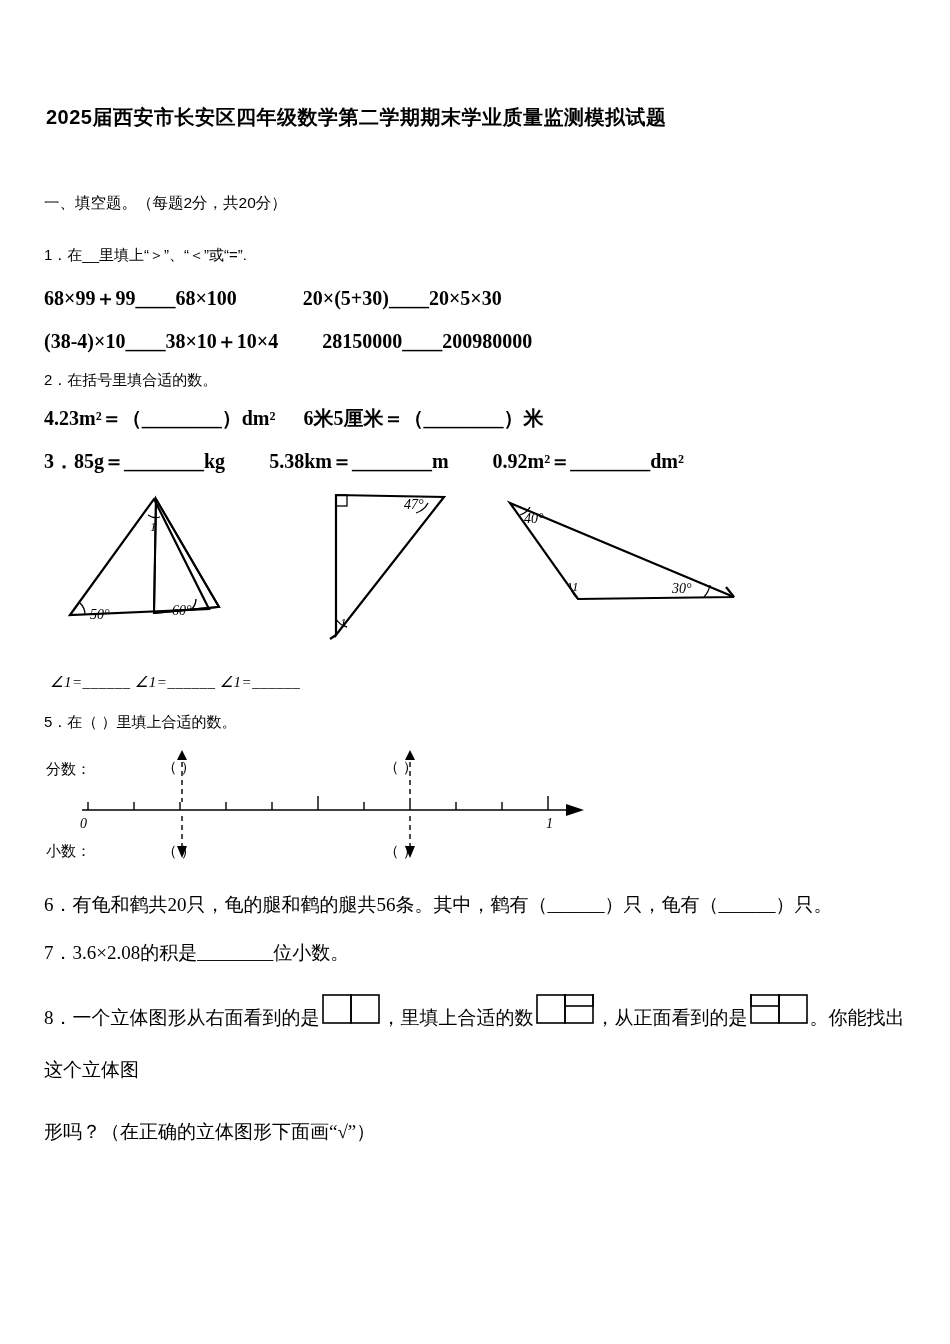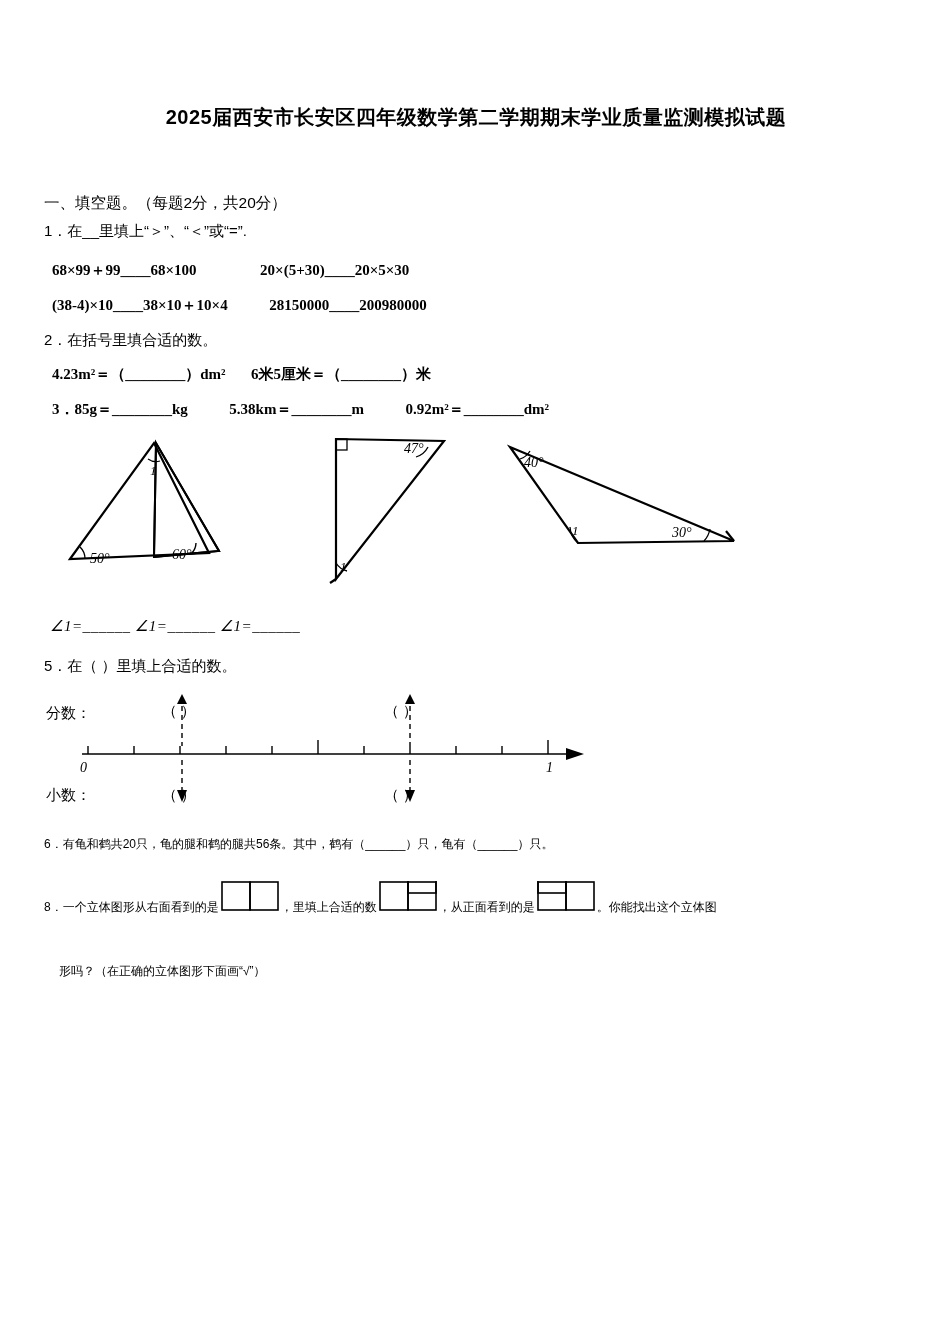--- a/index.html
+++ b/index.html
@@ -28,7 +28,7 @@
     font-size: 20px;
     font-weight: bold;
     letter-spacing: 0.5px;
-    text-align: center;
+    text-align: left;
     padding-left: 2px;
   }
   .section-head {

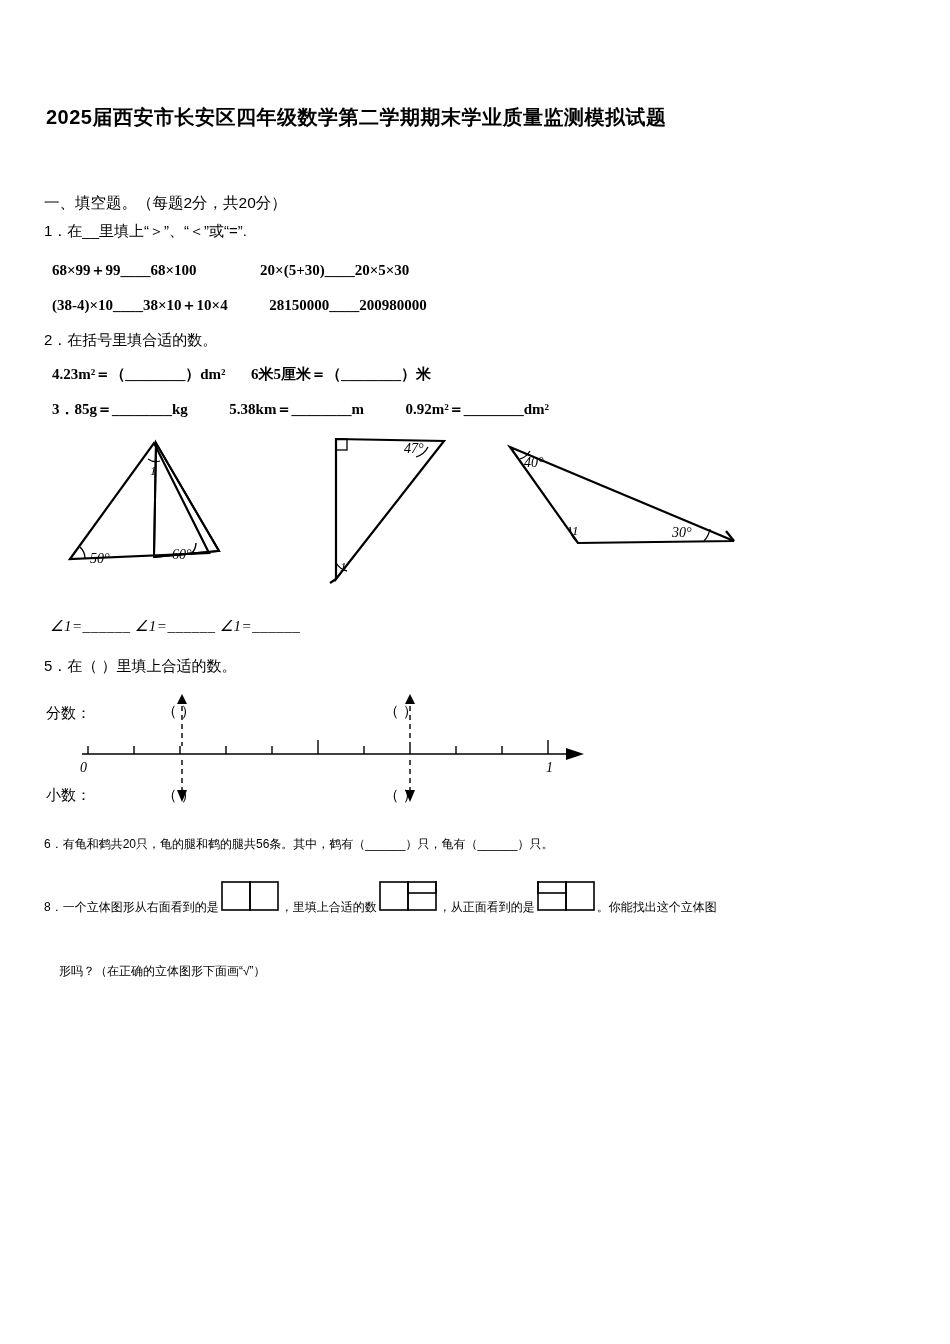--- a/index.html
+++ b/index.html
@@ -37,7 +37,7 @@
     font-family: "Liberation Sans", sans-serif;
   }
   .q {
-    margin-top: 6px;
+    margin-top: 30px;
     font-size: 15px;
     font-family: "Liberation Sans", sans-serif;
     line-height: 1.5;

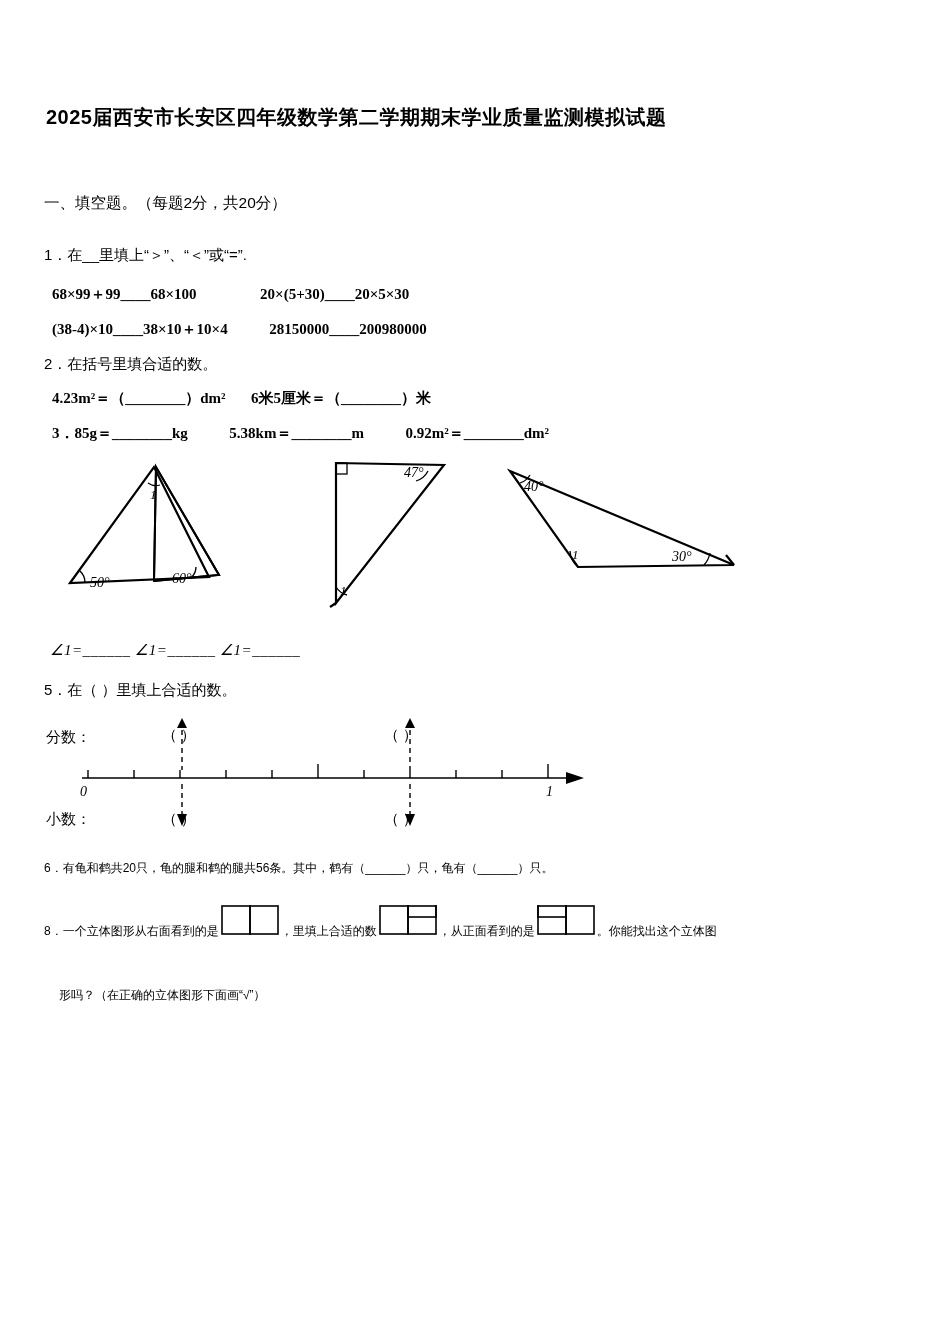--- a/index.html
+++ b/index.html
@@ -44,10 +44,9 @@
   }
   .sub {
     margin-top: 12px;
-    font-size: 15px;
+    font-size: 20px;
     font-weight: bold;
     font-family: "Liberation Serif", serif;
-    margin-left: 8px;
   }
   .gap-l { display: inline-block; width: 56px; }
   .gap-m { display: inline-block; width: 34px; }

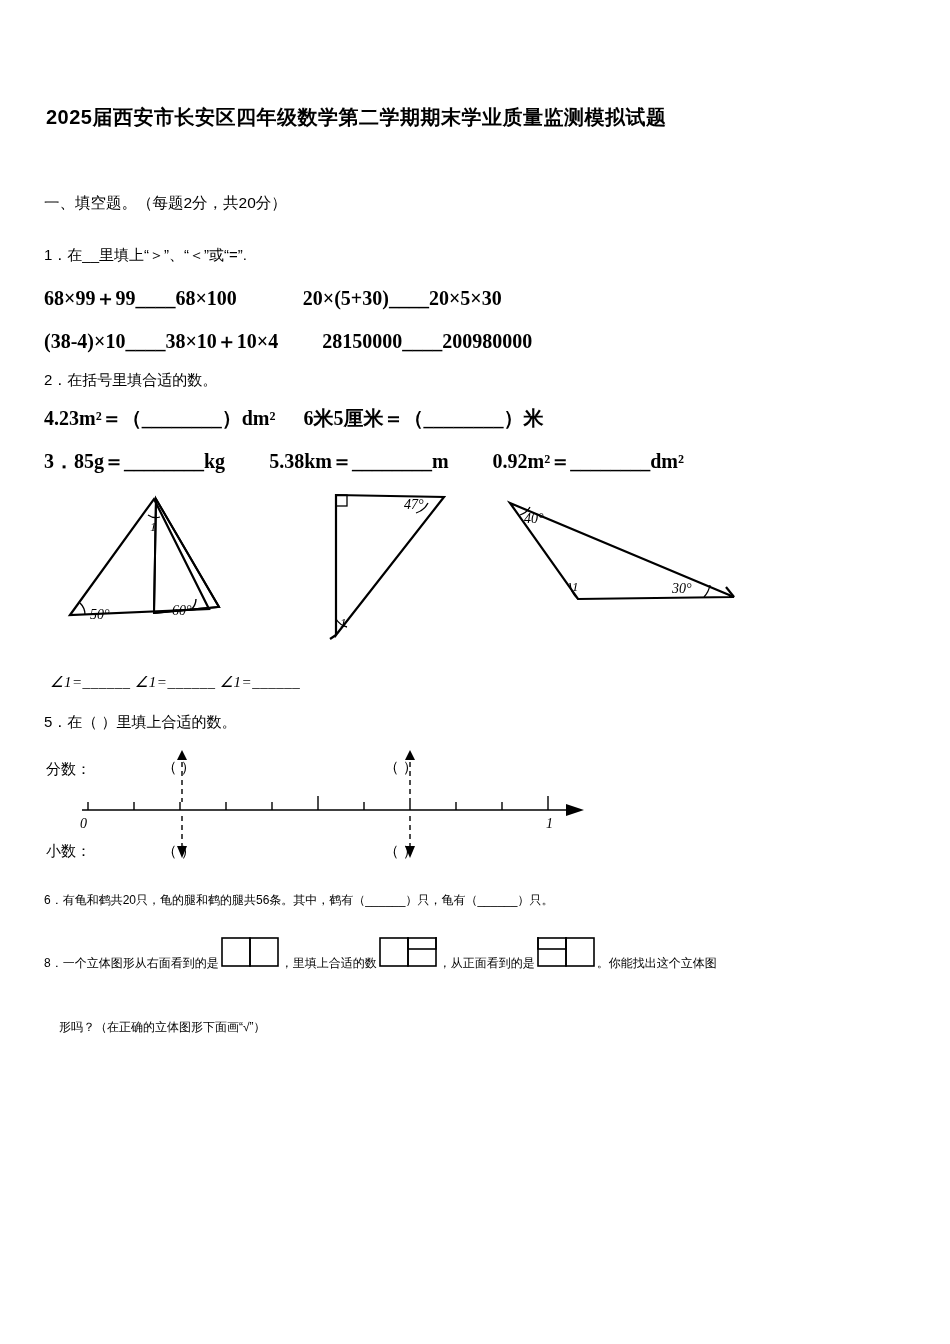--- a/index.html
+++ b/index.html
@@ -74,8 +74,8 @@
   }
   .q-solid {
     margin-top: 18px;
-    font-size: 12px;
-    font-family: Liberation Sans, sans-serif;
+    font-size: 19px;
+    font-family: Liberation Serif, serif;
   }
   .shape-inline {
     display: inline-block;

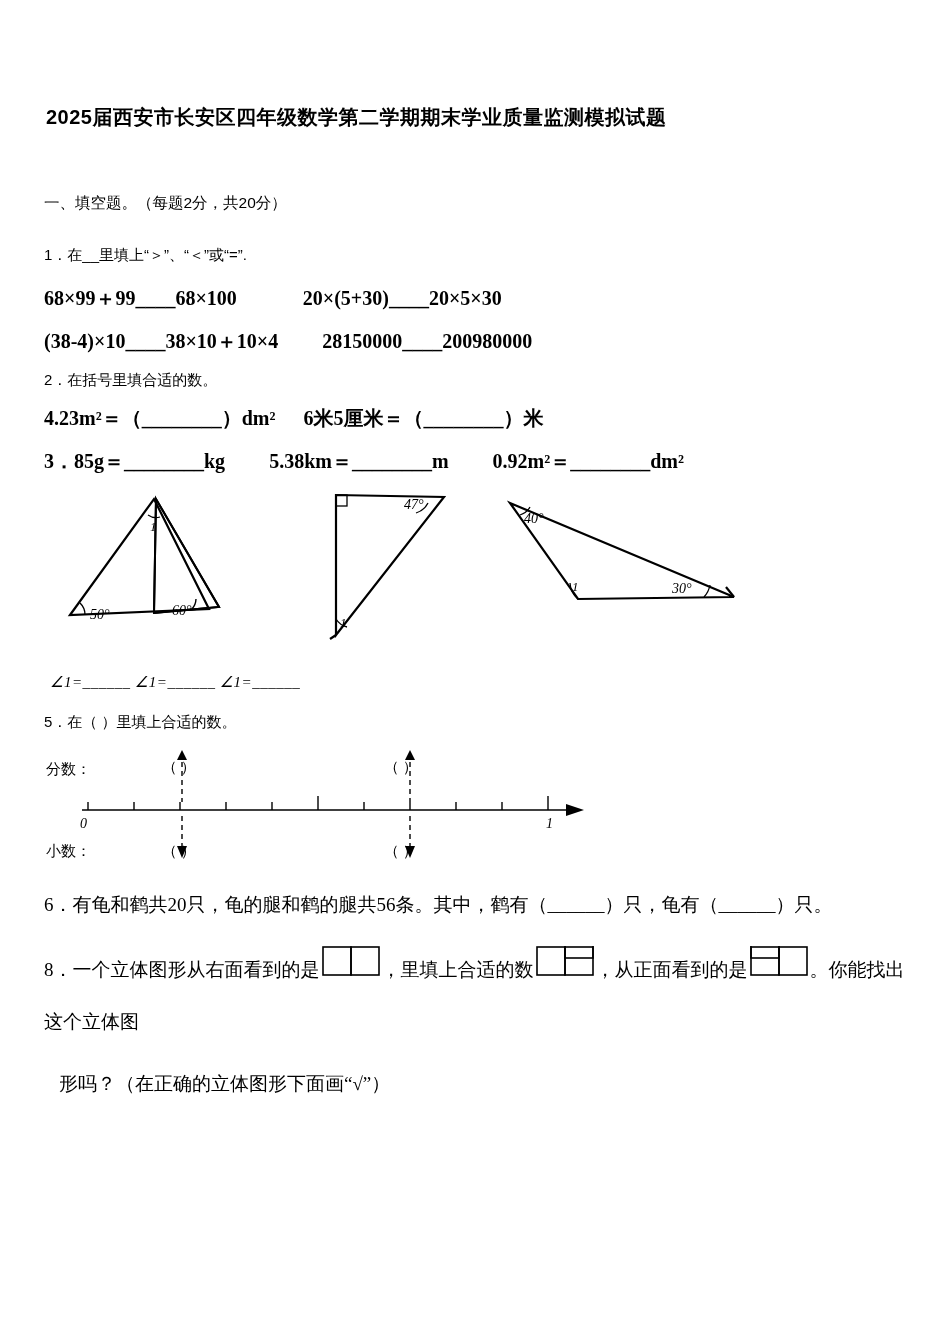--- a/index.html
+++ b/index.html
@@ -204,6 +204,7 @@
 
   <div class="q-solid">6．有龟和鹤共20只，龟的腿和鹤的腿共56条。其中，鹤有（______）只，龟有（______）只。</div>
 
+  <div class="q-solid" style="margin-top:22px;">7．3.6×2.08的积是________位小数。</div>
 
   <div class="q-solid" style="margin-top:28px; line-height:2.0;">
     <span>8．一个立体图形从右面看到的是</span><span class="shape-inline"><svg width="58" height="44" viewBox="0 0 58 44">

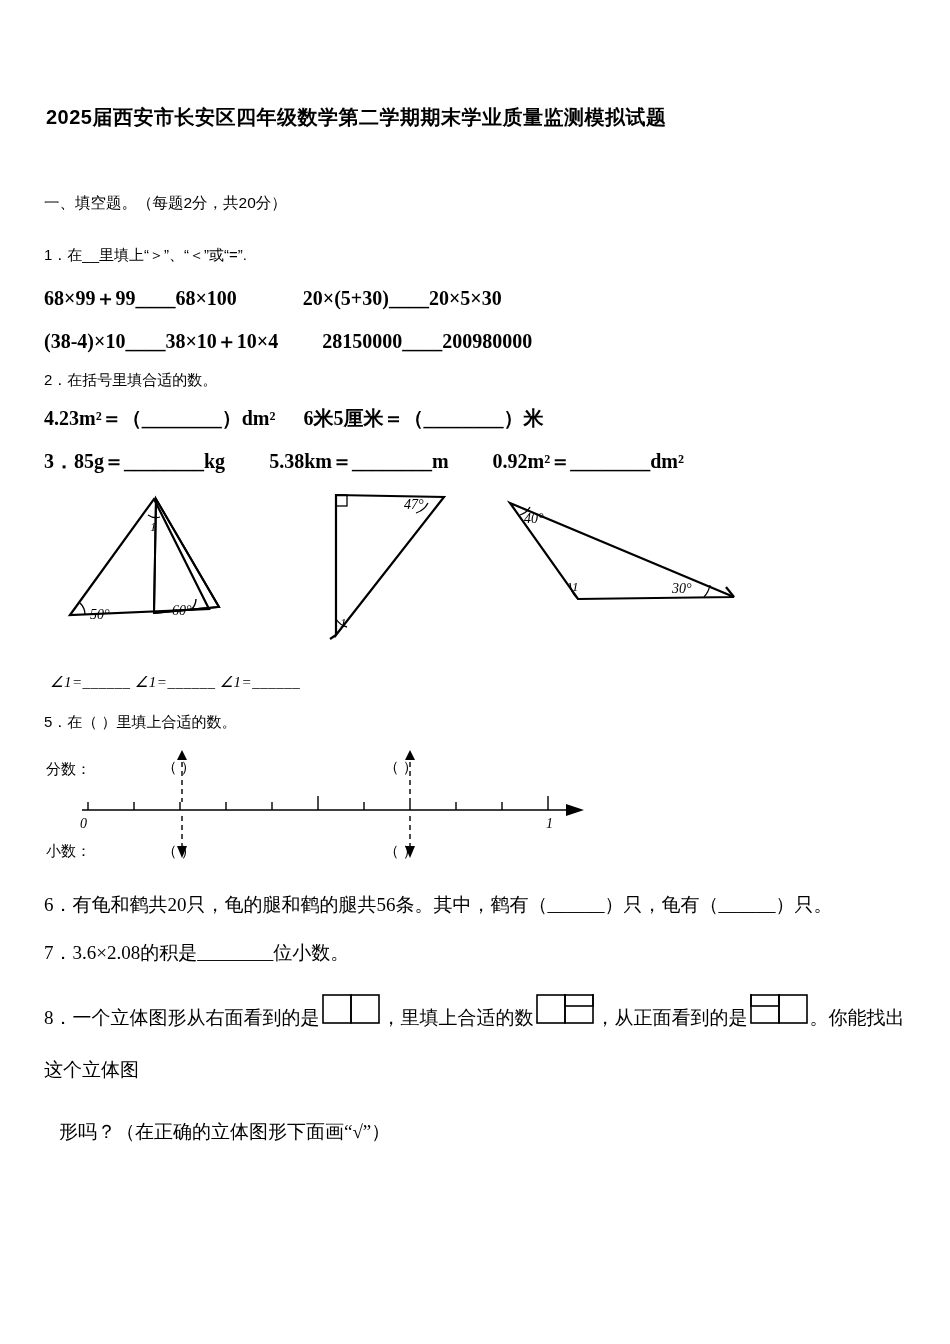--- a/index.html
+++ b/index.html
@@ -221,7 +221,7 @@
         </svg></span><span>。你能找出这个立体图</span>
   </div>
 
-  <div class="q-solid" style="margin-top:30px;margin-left:15px;">形吗？（在正确的立体图形下面画“√”）</div>
+  <div class="q-solid" style="margin-top:30px;">形吗？（在正确的立体图形下面画“√”）</div>
 
 </div>
 

